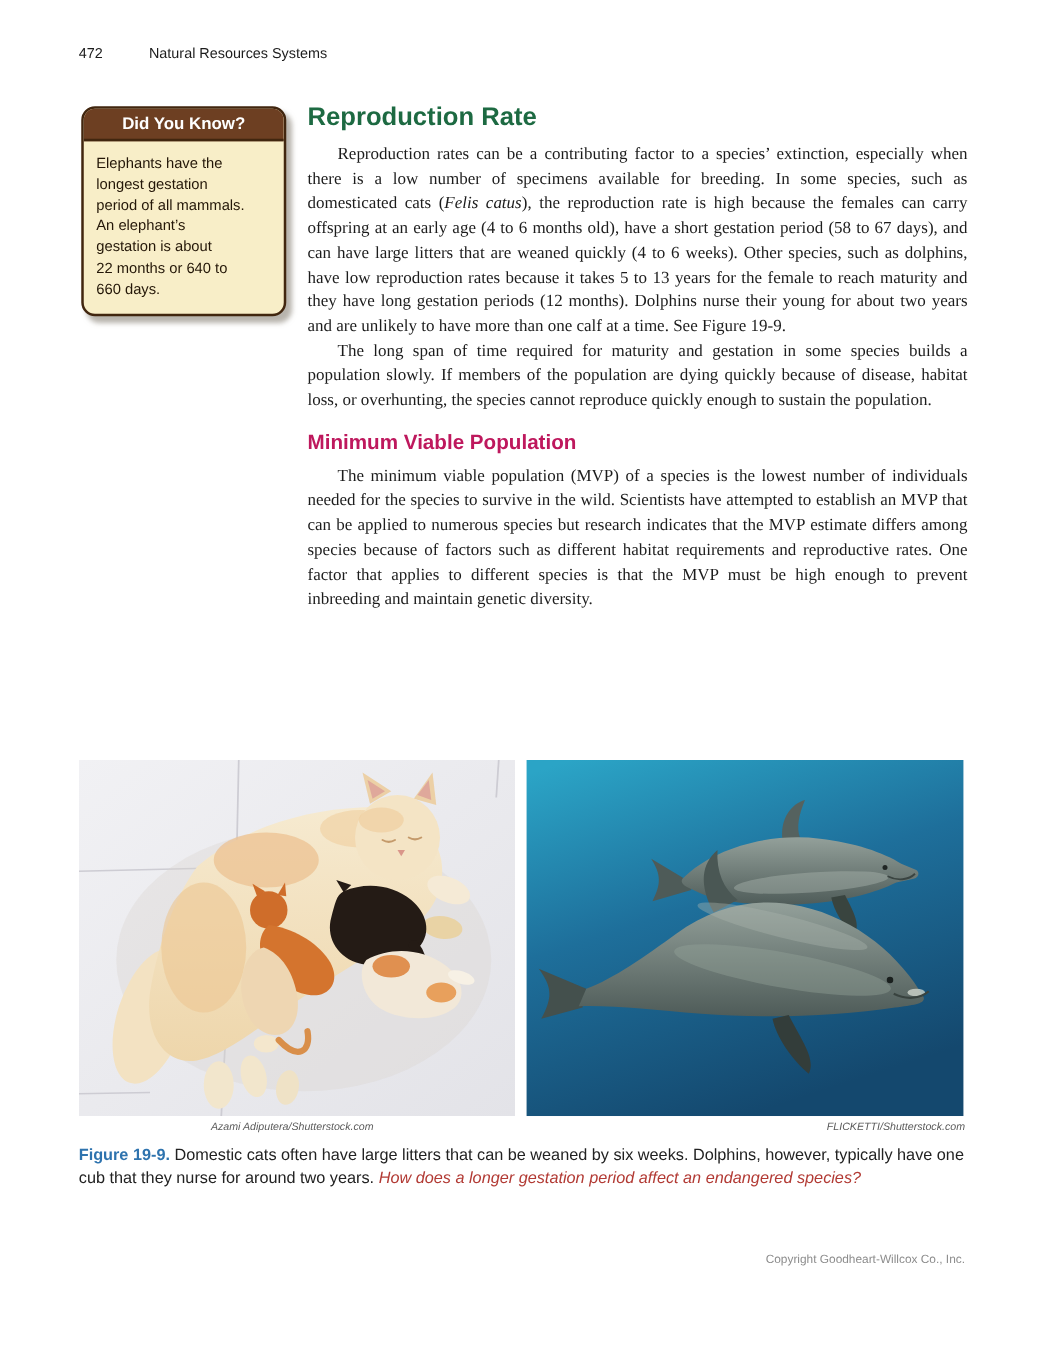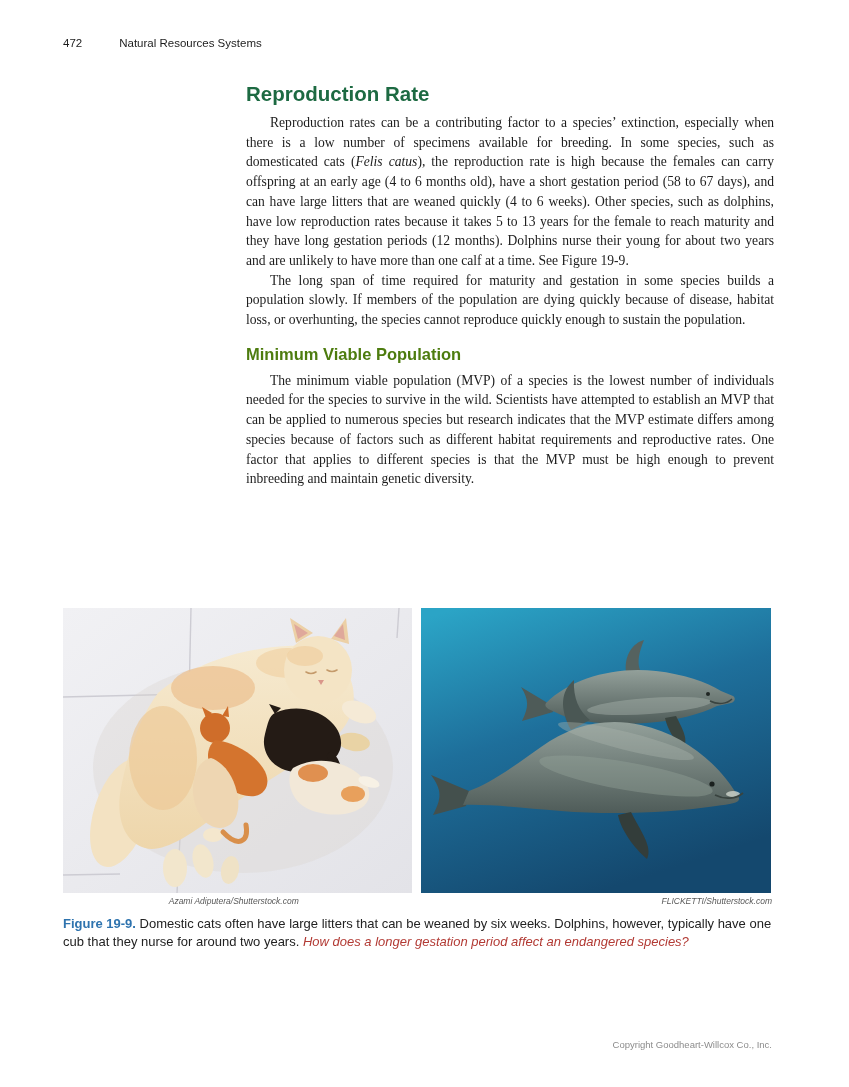--- a/index.html
+++ b/index.html
@@ -56,6 +56,18 @@
     <span>Natural Resources Systems</span>
   </header>
 
+  <aside class="dyk">
+    <div class="dyk-head">Did You Know?</div>
+    <div class="dyk-body">
+      <div>Elephants have the</div>
+      <div>longest gestation</div>
+      <div>period of all mammals.</div>
+      <div>An elephant’s</div>
+      <div>gestation is about</div>
+      <div>22 months or 640 to</div>
+      <div>660 days.</div>
+    </div>
+  </aside>
 
   <main class="main-col">
     <h1>Reproduction Rate</h1>

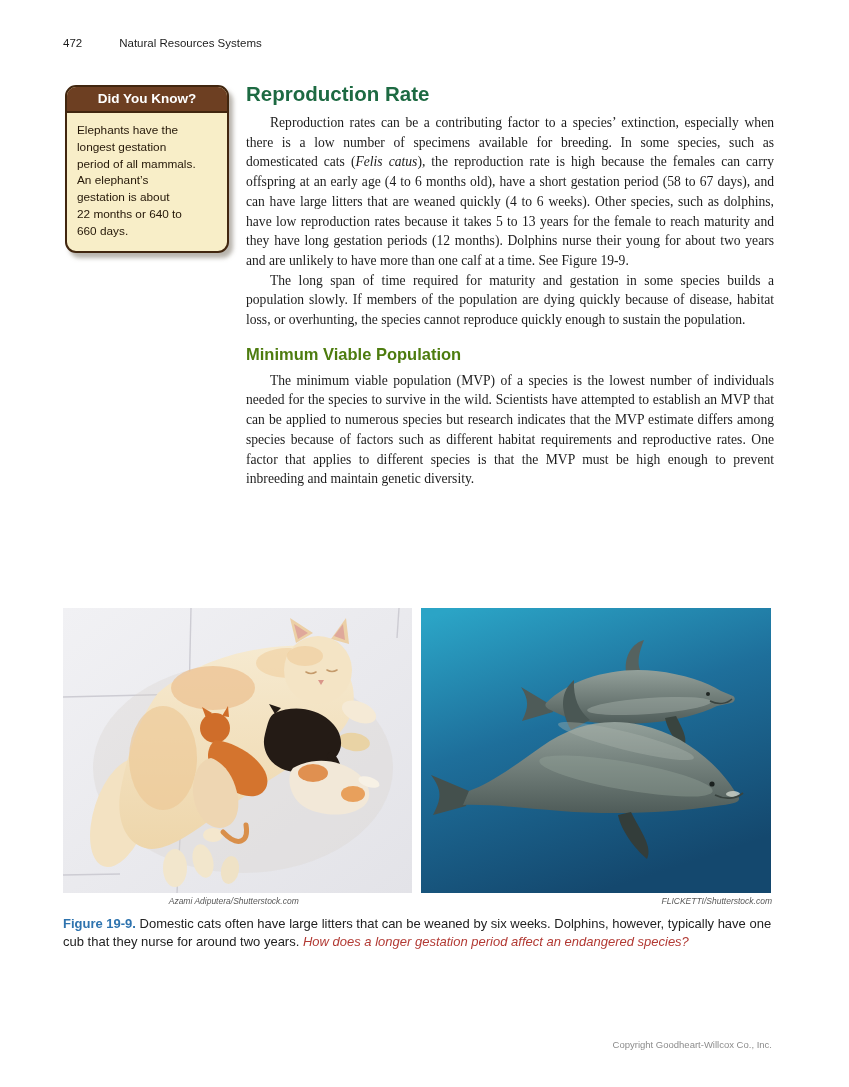--- a/index.html
+++ b/index.html
@@ -21,7 +21,7 @@
   
   .main-col{position:absolute;left:246px;top:82px;width:528px;}
   .main-col h1{font-size:20.5px;font-weight:bold;color:#1d6a42;margin:0 0 7px 0;}
-  .main-col h2{font-size:16.5px;font-weight:bold;color:#4d7c0f;margin:15px 0 7px 0;}
+  .main-col h2{font-size:16.5px;font-weight:bold;color:#be185d;margin:15px 0 7px 0;}
   .main-col p{margin:0;font-family:"Liberation Serif","DejaVu Serif",serif;
               font-size:13.6px;line-height:1.45;color:#1c1c1c;
               text-align:justify;text-indent:24px;}

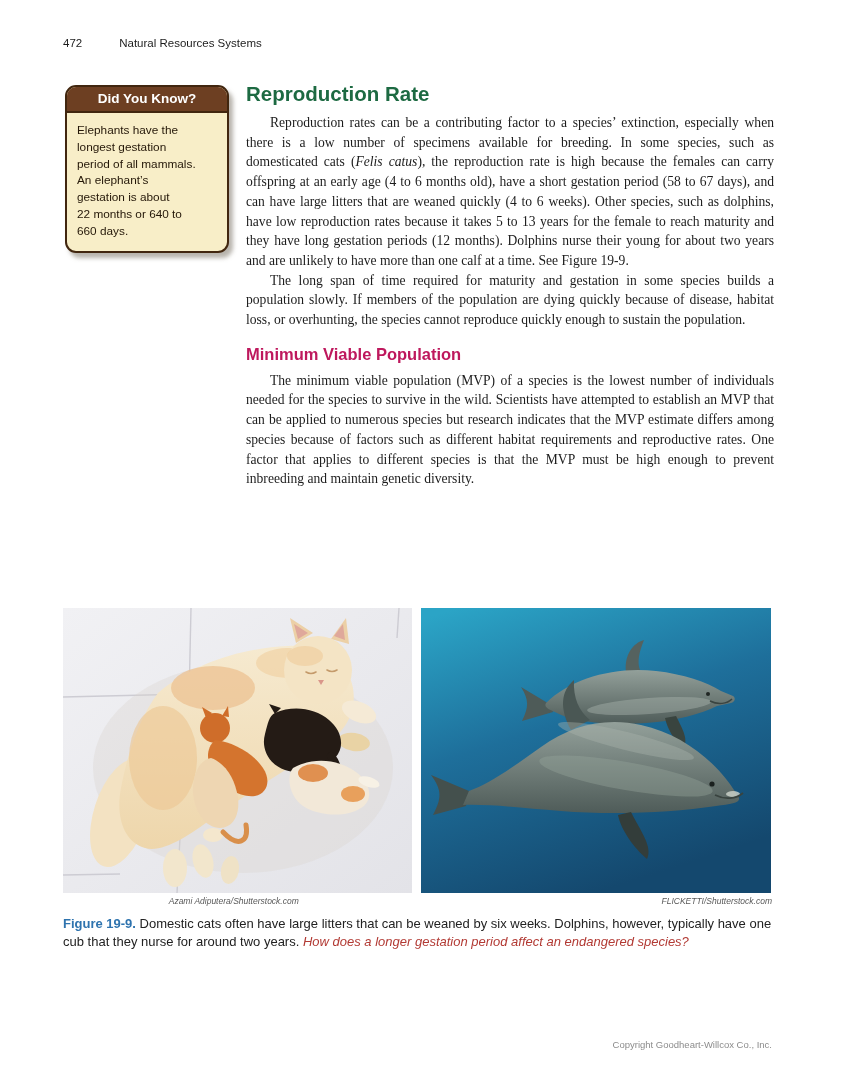--- a/index.html
+++ b/index.html
@@ -44,7 +44,7 @@
   .fig-question{font-style:italic;color:#b23a34;}
 
   
-  .copyright{position:absolute;top:1039px;right:77px;font-size:9.5px;color:#8c8c8c;}
+  .copyright{position:absolute;top:1002px;right:77px;font-size:9.5px;color:#8c8c8c;}
 </style>
 </head>
 <body>

